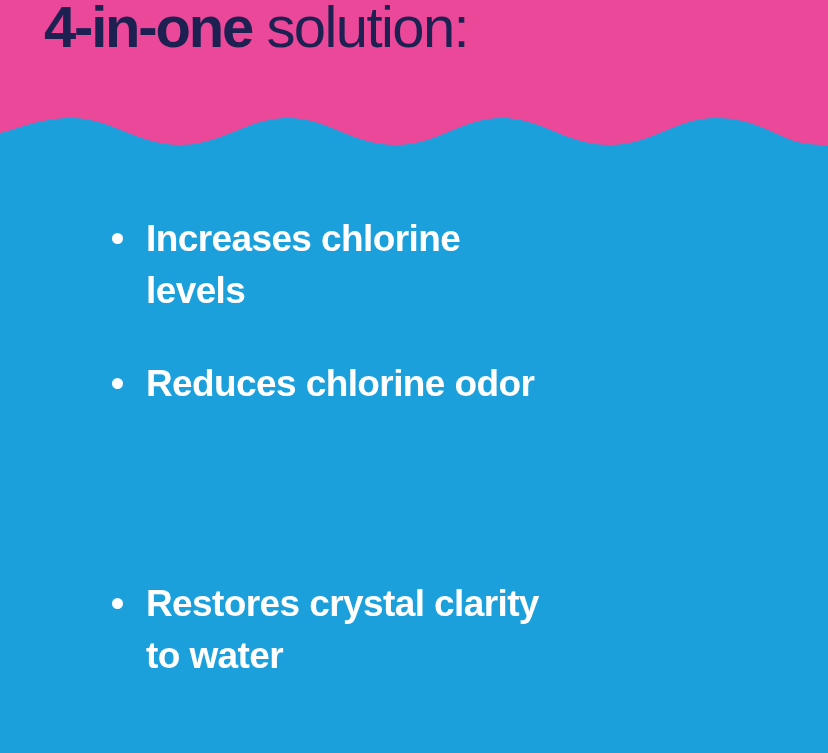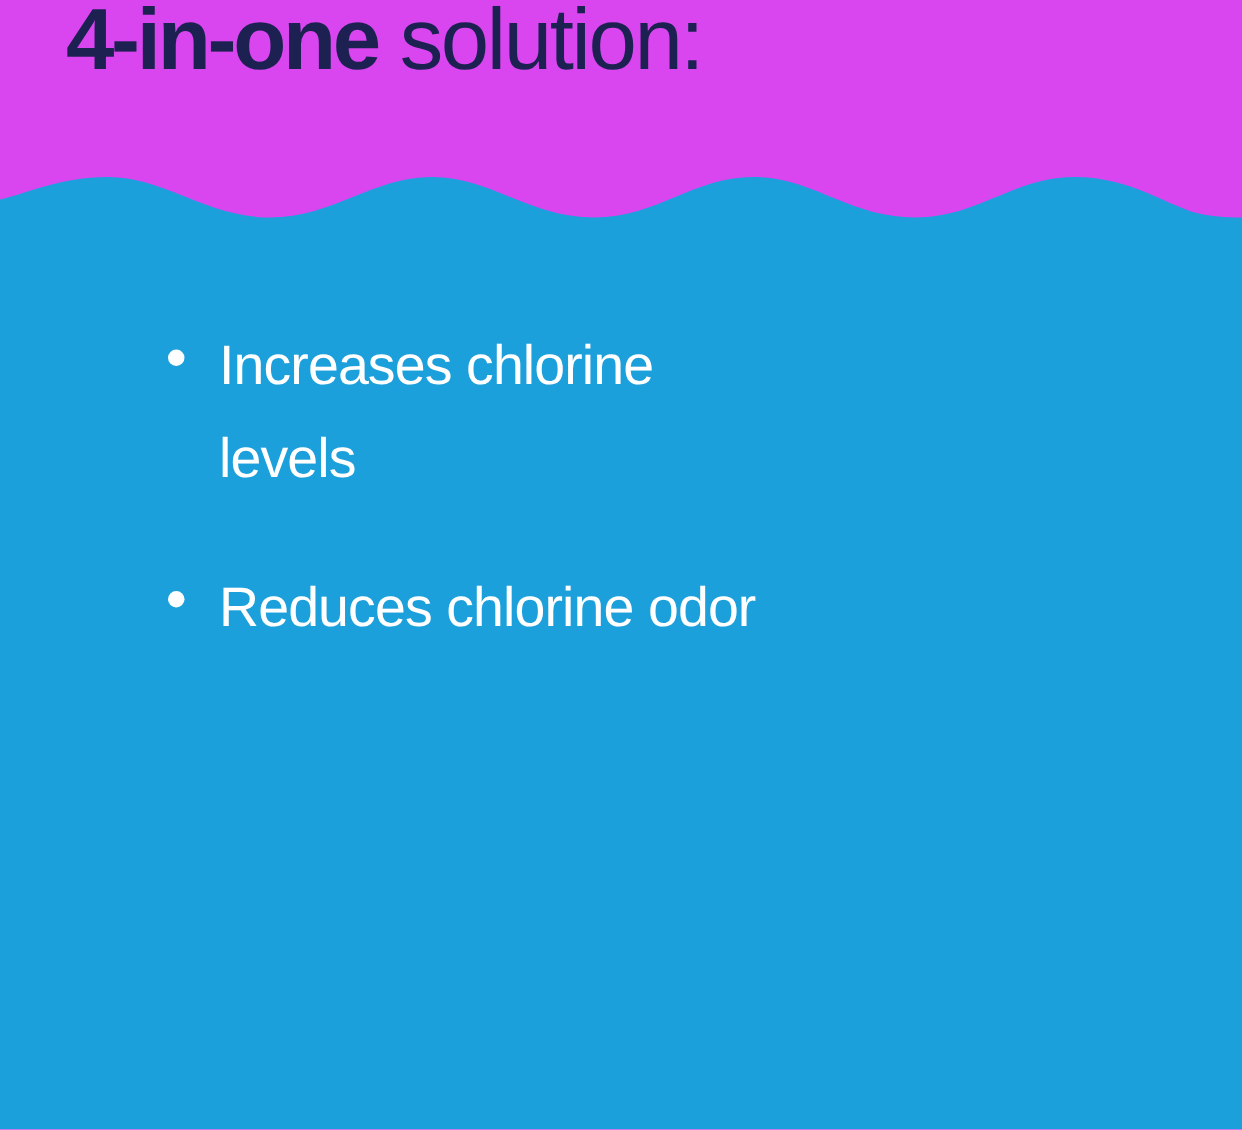--- a/index.html
+++ b/index.html
@@ -19,7 +19,7 @@
     position: relative;
     width: 828px;
     height: 753px;
-    background: #d946ef;
+    background: #ec4899;
     overflow: hidden;
   }
 

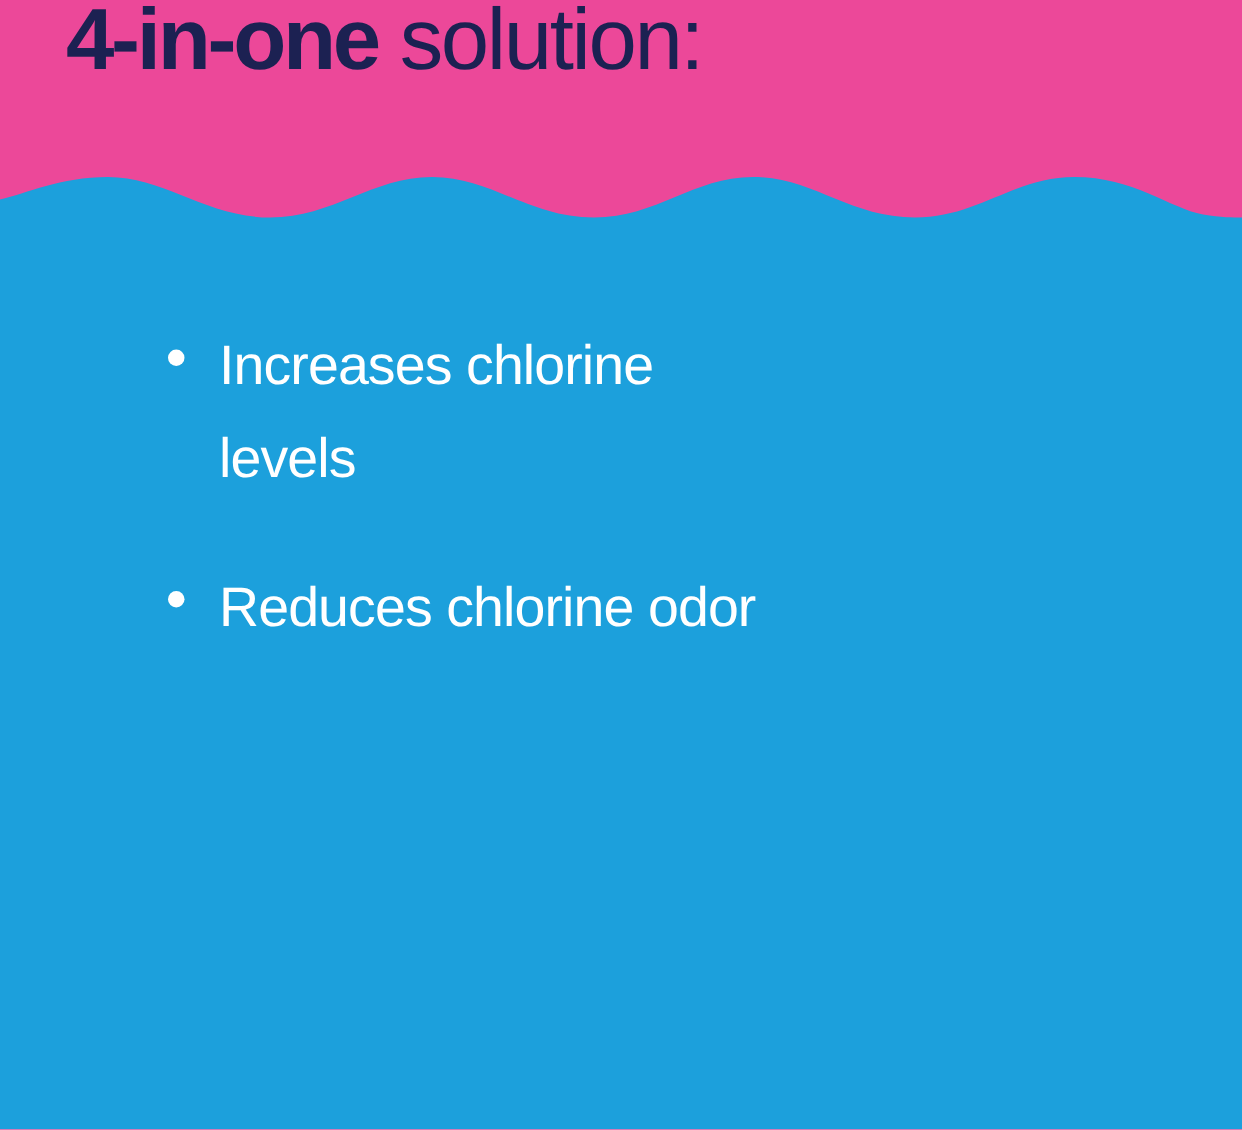--- a/index.html
+++ b/index.html
@@ -96,8 +96,8 @@
     flex: 1 1 auto;
     color: #ffffff;
     font-size: 37px;
-    font-weight: 400;
-    line-height: 62px;
+    font-weight: 700;
+    line-height: 52px;
     letter-spacing: -0.6px;
     white-space: pre-line;
   }

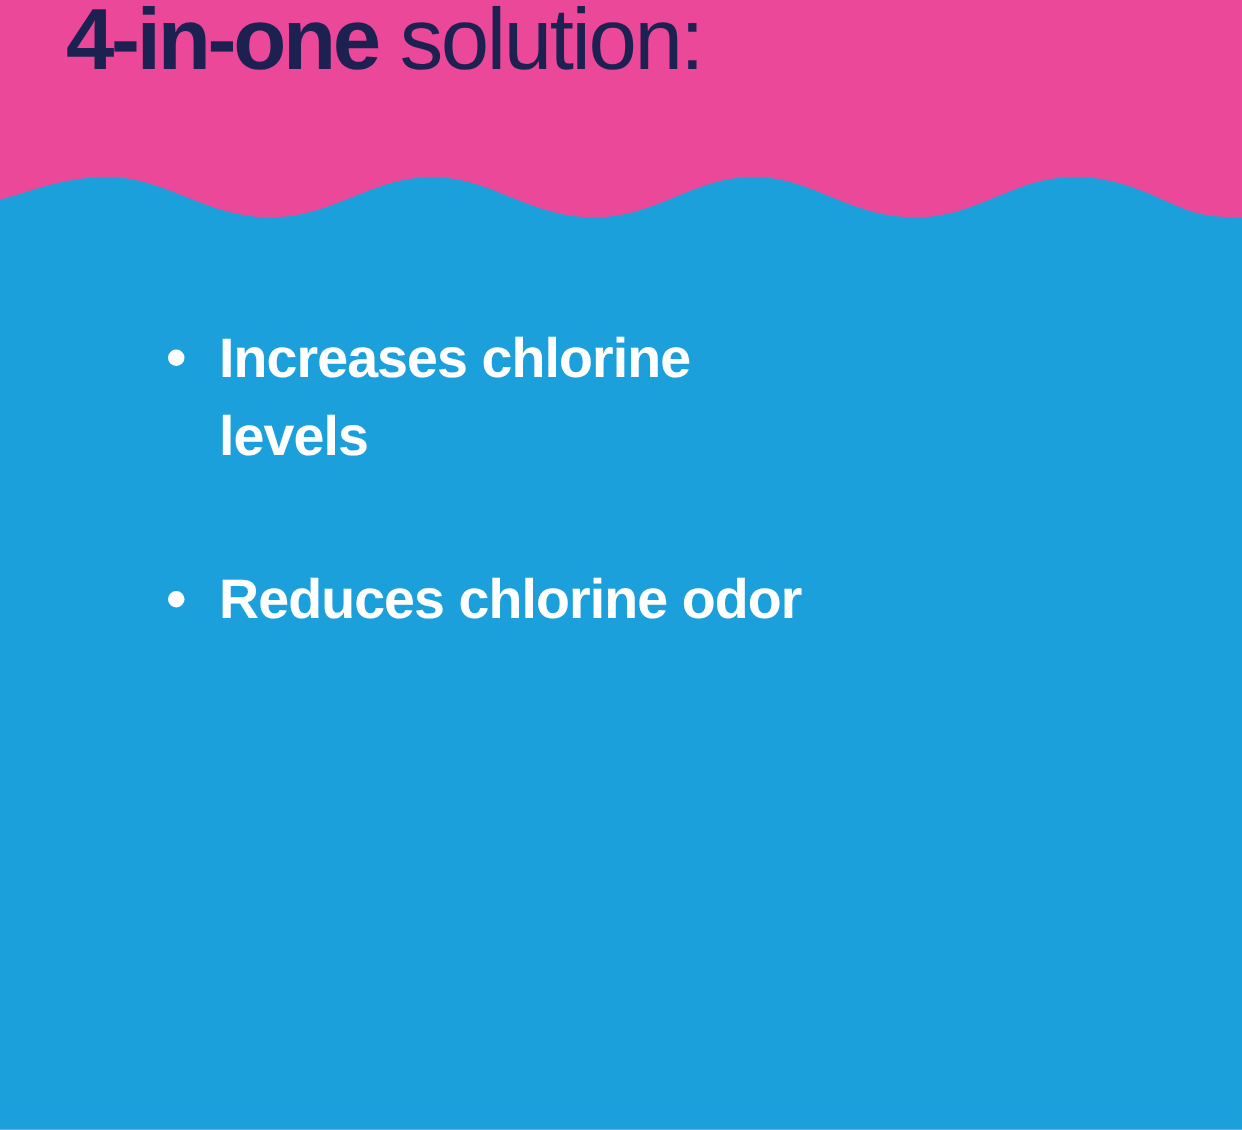--- a/index.html
+++ b/index.html
@@ -79,7 +79,7 @@
     pointer-events: auto;
   }
   .benefit-item[data-index="0"] { top: 213px; }
-  .benefit-item[data-index="1"] { top: 374px; }
+  .benefit-item[data-index="1"] { top: 358px; }
   .benefit-item[data-index="2"] { top: 437px; }
   .benefit-item[data-index="3"] { top: 578px; }
 

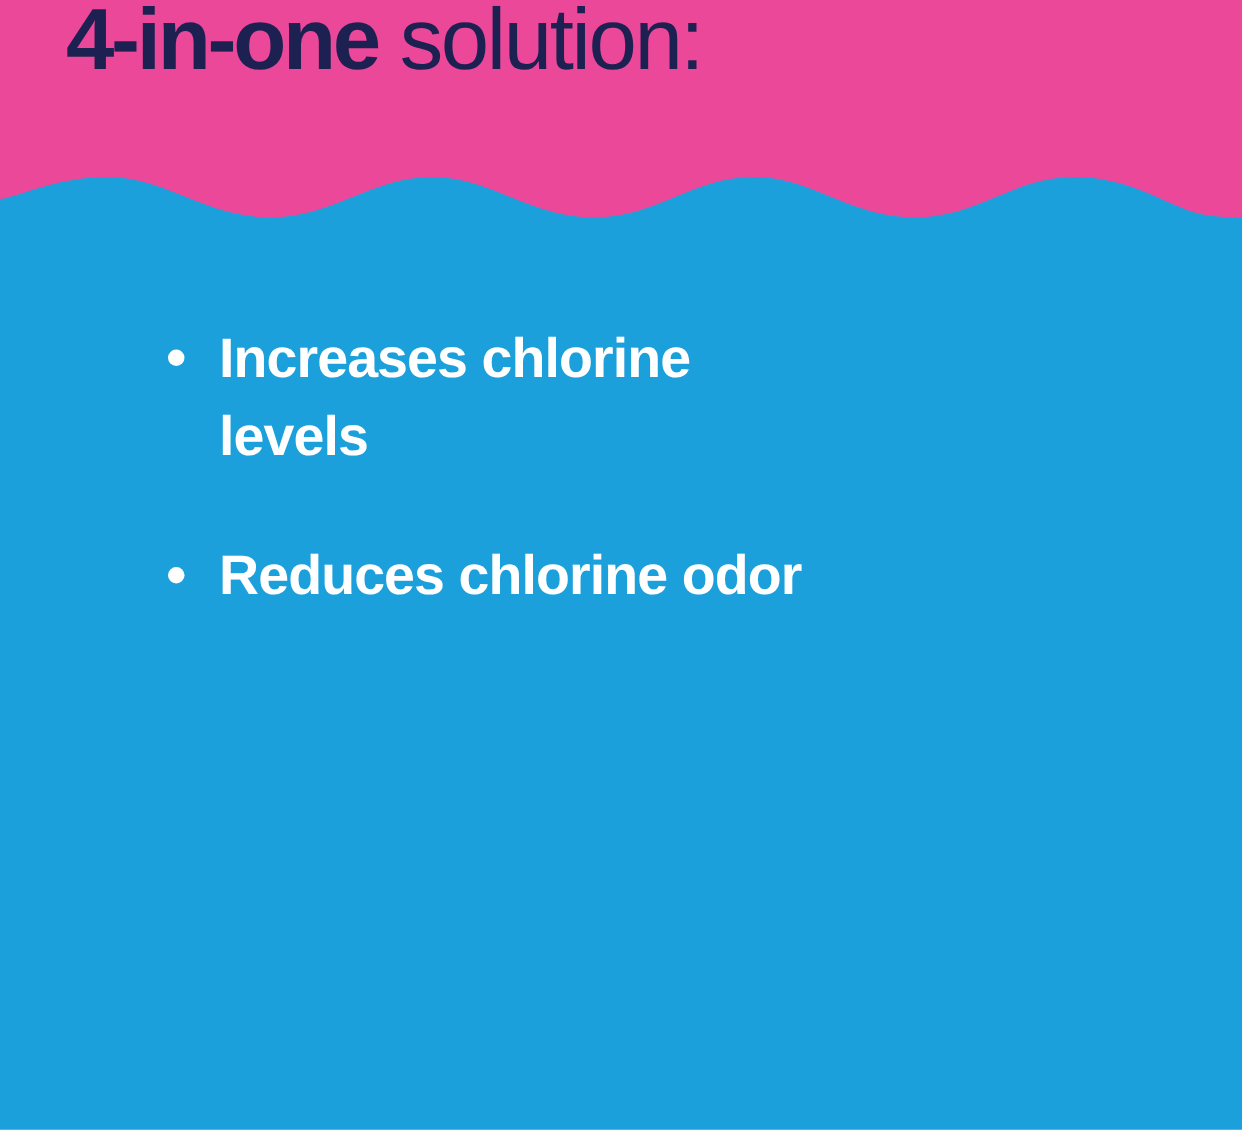--- a/index.html
+++ b/index.html
@@ -135,6 +135,11 @@
       <span class="bullet-dot"></span>
       <span class="benefit-text">Reduces chlorine odor</span>
     </li>
+    <li class="benefit-item" data-index="3">
+      <span class="bullet-dot"></span>
+      <span class="benefit-text">Restores crystal clarity
+to water</span>
+    </li>
   </ul>
 
 </div>

